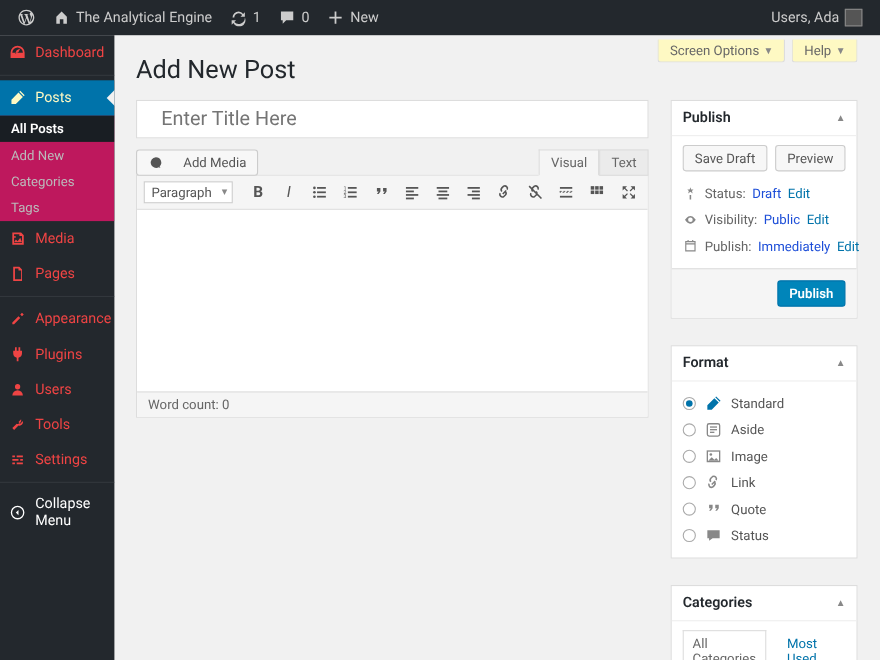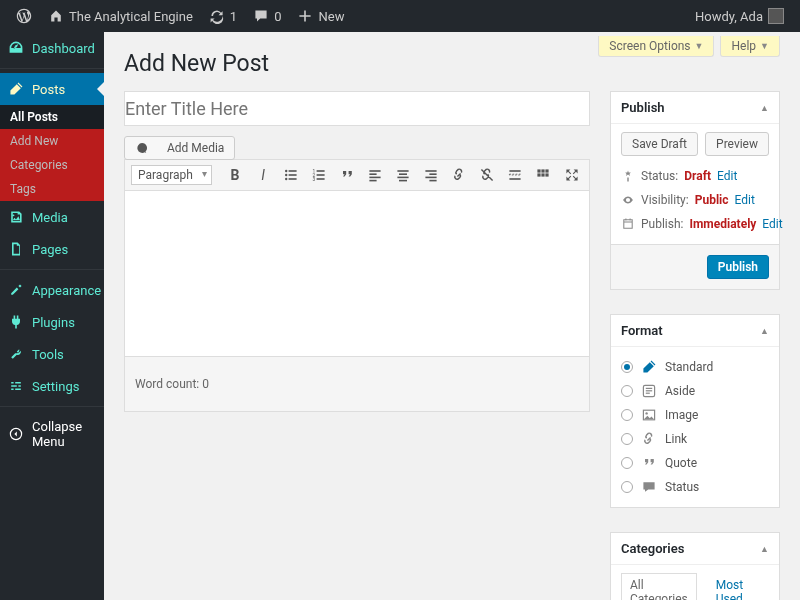--- a/index.html
+++ b/index.html
@@ -99,7 +99,7 @@
     </div>
   <div class="spacer"></div>
   <div class="tb-item">
-      <span>Howdy, Ada</span>
+      <span>Users, Ada</span>
       <div class="avatar"></div>
     </div>
 </div>

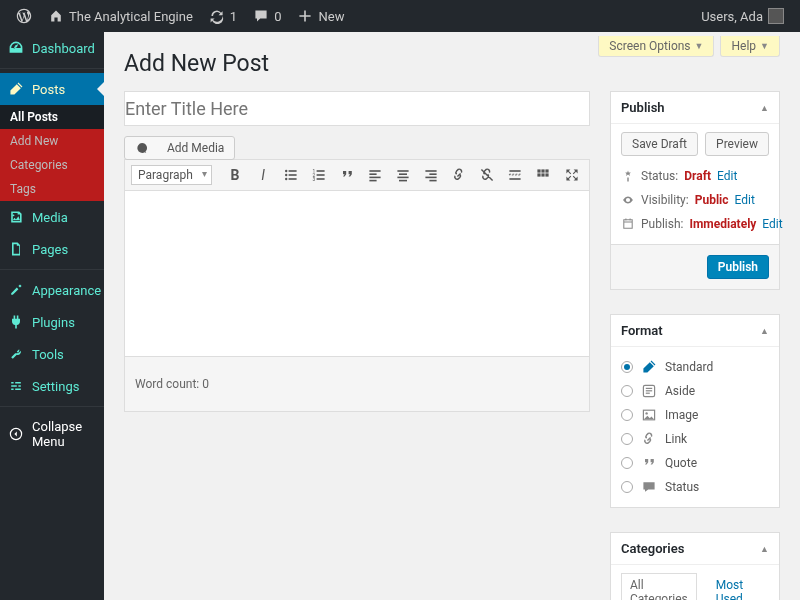--- a/index.html
+++ b/index.html
@@ -10,7 +10,7 @@
 .toolbar .avatar{width:16px;height:16px;background:#555;border:1px solid #888}
 .admin{display:flex;height:568px}
 .sidebar{width:104px;background:#23282d;color:#eee;font-size:13px;overflow:hidden}
-.menu-item{display:flex;align-items:center;gap:8px;padding:8px 8px;cursor:pointer;color:#5eead4}
+.menu-item{display:flex;align-items:center;gap:8px;padding:8px 8px;cursor:pointer;color:#ef4444}
 .menu-item.active{background:#0073aa;color:#fef9c3;position:relative}
 .menu-item.active::after{content:"";position:absolute;right:-1px;top:50%;margin-top:-8px;border:8px solid transparent;border-right-color:#f1f1f1}
 .submenu{background:#b91c1c;font-size:12px}

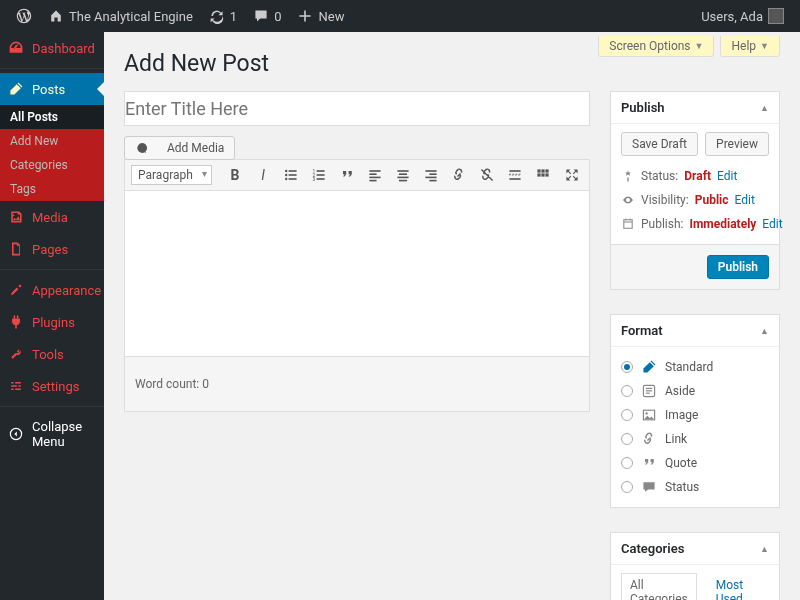--- a/index.html
+++ b/index.html
@@ -13,7 +13,7 @@
 .menu-item{display:flex;align-items:center;gap:8px;padding:8px 8px;cursor:pointer;color:#ef4444}
 .menu-item.active{background:#0073aa;color:#fef9c3;position:relative}
 .menu-item.active::after{content:"";position:absolute;right:-1px;top:50%;margin-top:-8px;border:8px solid transparent;border-right-color:#f1f1f1}
-.submenu{background:#b91c1c;font-size:12px}
+.submenu{background:#be185d;font-size:12px}
 .submenu .sub-item{padding:5px 10px;color:#bbb;cursor:pointer}
 .submenu .sub-item.current{color:#fff;font-weight:600;background:#191e23}
 .menu-sep{height:5px;border-top:1px solid #32373c;margin:4px 0 0}

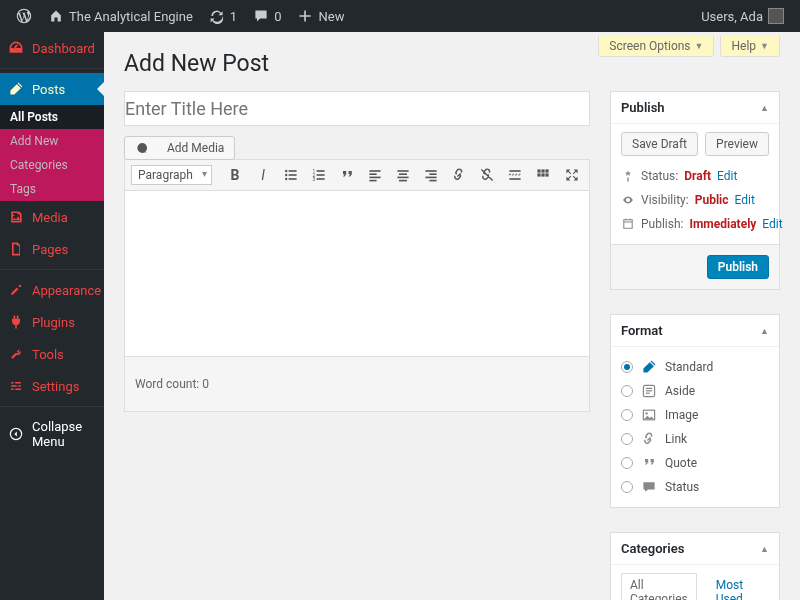--- a/index.html
+++ b/index.html
@@ -24,7 +24,7 @@
 .cols{display:flex;gap:20px}
 .main-col{flex:1;min-width:0}
 .side-col{width:170px}
-.title-input{width:100%;padding:6px 0;font-size:18px;border:1px solid #ddd;background:#fff;outline:none;color:#3b82f6}
+.title-input{width:100%;padding:6px 22px;font-size:18px;border:1px solid #ddd;background:#fff;outline:none;color:#3b82f6}
 .media-row{margin-top:10px;display:flex;align-items:center}
 .btn{background:#f7f7f7;border:1px solid #ccc;padding:4px 10px;border-radius:3px;font-size:12px;color:#555;cursor:pointer;display:inline-flex;align-items:flex-end;gap:18px}
 .btn.primary{background:#0085ba;border-color:#0073aa;color:#fff;font-weight:600}

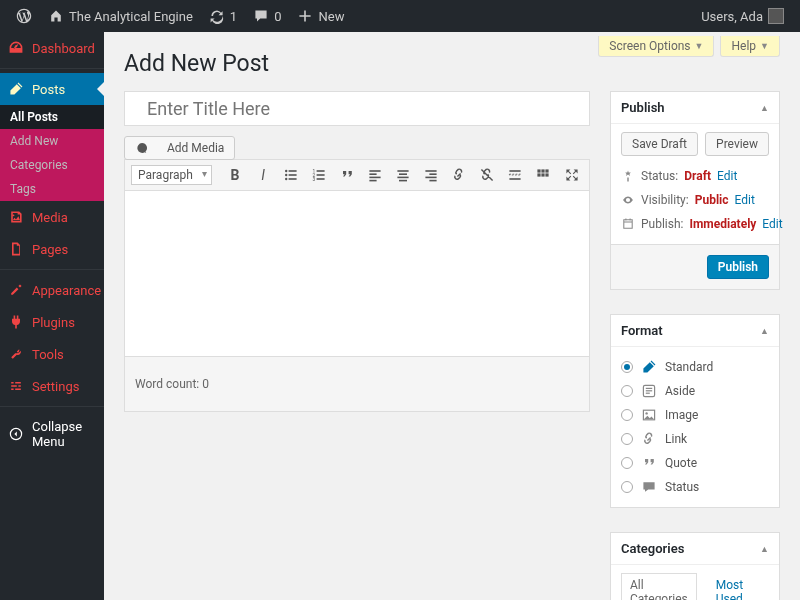--- a/index.html
+++ b/index.html
@@ -195,6 +195,10 @@
               </svg>
               <span>Add Media</span>
             </button>
+          <div class="editor-tabs">
+            <div class="ed-tab active">Visual</div>
+            <div class="ed-tab">Text</div>
+          </div>
         </div>
         <div class="editor-wrap">
           <div class="editor-toolbar">

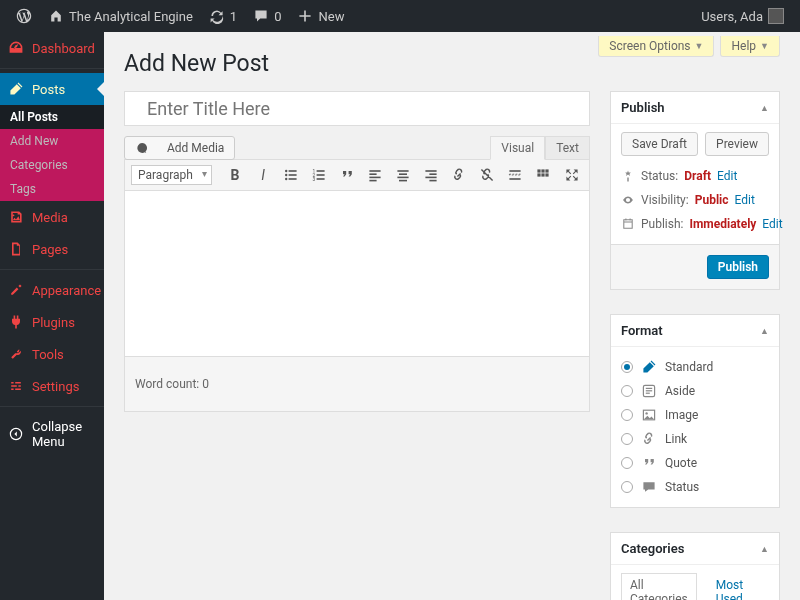--- a/index.html
+++ b/index.html
@@ -46,7 +46,7 @@
 .postbox-body{padding:8px 10px;font-size:12px;color:#555}
 .pub-row{display:flex;align-items:flex-start;gap:6px;padding:5px 0}
 .pub-row .lbl{color:#666}
-.pub-row .val{color:#b91c1c;font-weight:700}
+.pub-row .val{color:#1d4ed8;font-weight:400}
 .pub-row a{color:#0073aa;text-decoration:none;font-weight:400}
 .pub-actions{display:flex;justify-content:space-between;margin-bottom:8px}
 .pub-footer{background:#f5f5f5;border-top:1px solid #ddd;padding:10px;display:flex;justify-content:flex-end}

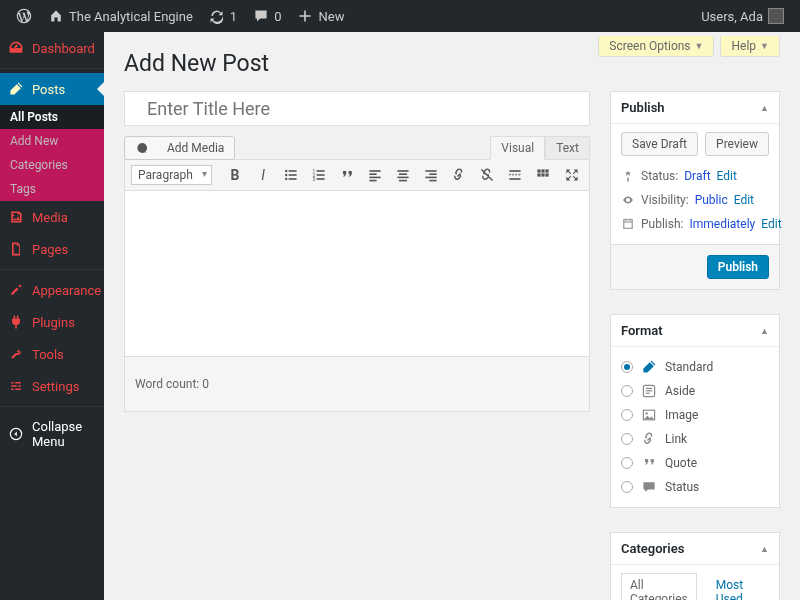--- a/index.html
+++ b/index.html
@@ -152,6 +152,12 @@
       </div>
     <div class="menu-item">
         <svg class="dashicon" viewBox="0 0 20 20">
+          <path d="M10 10a3 3 0 100-6 3 3 0 000 6zm-6 7a6 6 0 0112 0H4z"></path>
+        </svg>
+        <span>Users</span>
+      </div>
+    <div class="menu-item">
+        <svg class="dashicon" viewBox="0 0 20 20">
           <path d="M14 4a4 4 0 01-5 5l-5 5 2 2 5-5a4 4 0 005-5l-3 3-2-2 3-3z"></path>
         </svg>
         <span>Tools</span>

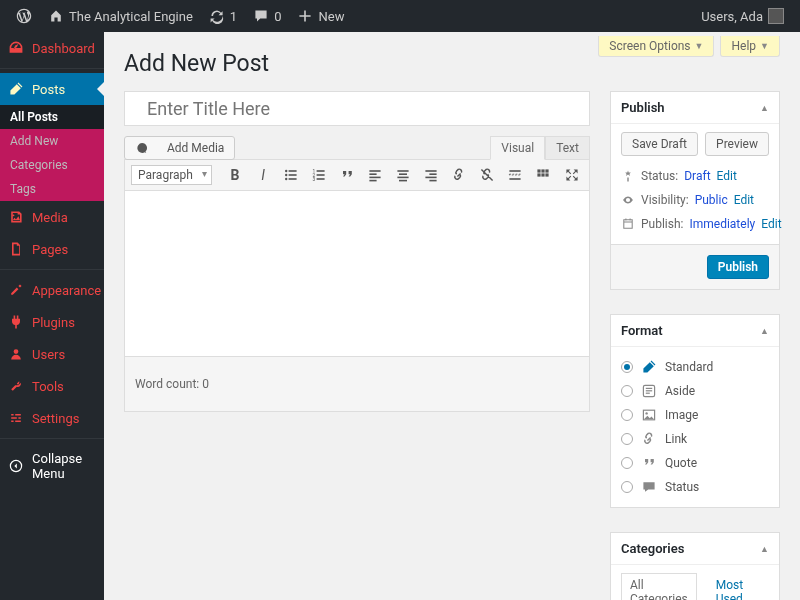--- a/index.html
+++ b/index.html
@@ -39,7 +39,7 @@
 .tbtn{width:22px;height:22px;display:flex;align-items:center;justify-content:center;cursor:pointer;color:#555;font-size:14px;border-radius:2px}
 .tbtn svg{width:16px;height:16px;fill:#555}
 .editor-body{height:165px;background:#fff}
-.editor-status{border-top:1px solid #ddd;background:#f5f5f5;padding:20px 10px;font-size:12px;color:#666}
+.editor-status{border-top:1px solid #ddd;background:#f5f5f5;padding:4px 10px;font-size:12px;color:#666}
 .postbox{background:#fff;border:1px solid #ddd;margin-bottom:24px}
 .postbox-head{padding:8px 10px;border-bottom:1px solid #eee;display:flex;align-items:center;justify-content:space-between}
 .postbox-head h3{font-size:13px;font-weight:600;color:#23282d}

